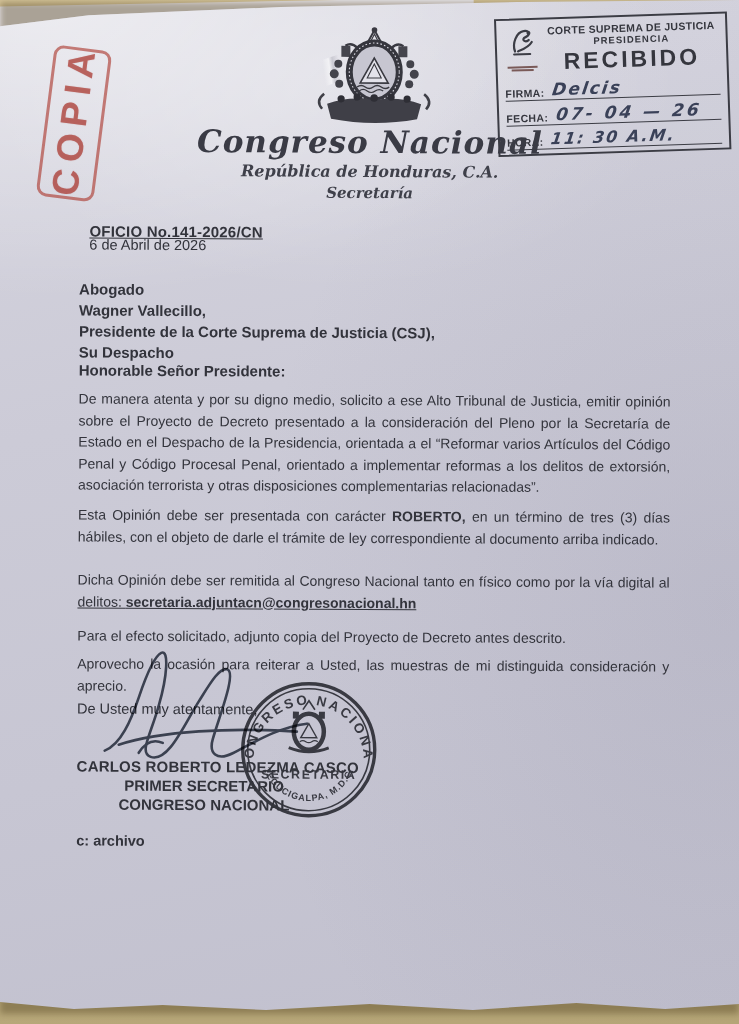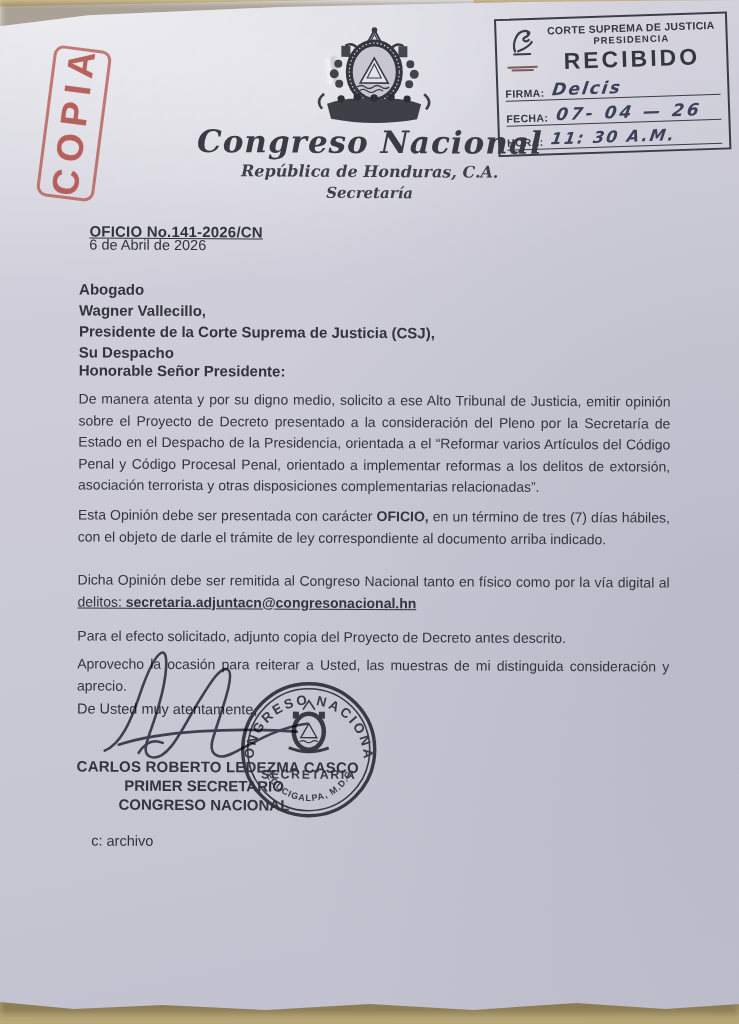--- a/index.html
+++ b/index.html
@@ -215,7 +215,7 @@
 
     <div class="para p1">De manera atenta y por su digno medio, solicito a ese Alto Tribunal de Justicia, emitir opinión sobre el Proyecto de Decreto presentado a la consideración del Pleno por la Secretaría de Estado en el Despacho de la Presidencia, orientada a el “Reformar varios Artículos del Código Penal y Código Procesal Penal, orientado a implementar reformas a los delitos de extorsión, asociación terrorista y otras disposiciones complementarias relacionadas”.</div>
 
-    <div class="para p2"><span>Esta Opinión debe ser presentada con carácter </span><span class="b">OFICIO,</span><span> en un término de tres (7) días hábiles, con el objeto de darle el trámite de ley correspondiente al documento arriba indicado.</span></div>
+    <div class="para p2"><span>Esta Opinión debe ser presentada con carácter </span><span class="b">ROBERTO,</span><span> en un término de tres (7) días hábiles, con el objeto de darle el trámite de ley correspondiente al documento arriba indicado.</span></div>
 
     <div class="para p3"><span>Dicha Opinión debe ser remitida al Congreso Nacional tanto en físico como por la vía digital al </span><span class="u">delitos: </span><span class="b u">secretaria.adjuntacn@congresonacional.hn</span></div>
 

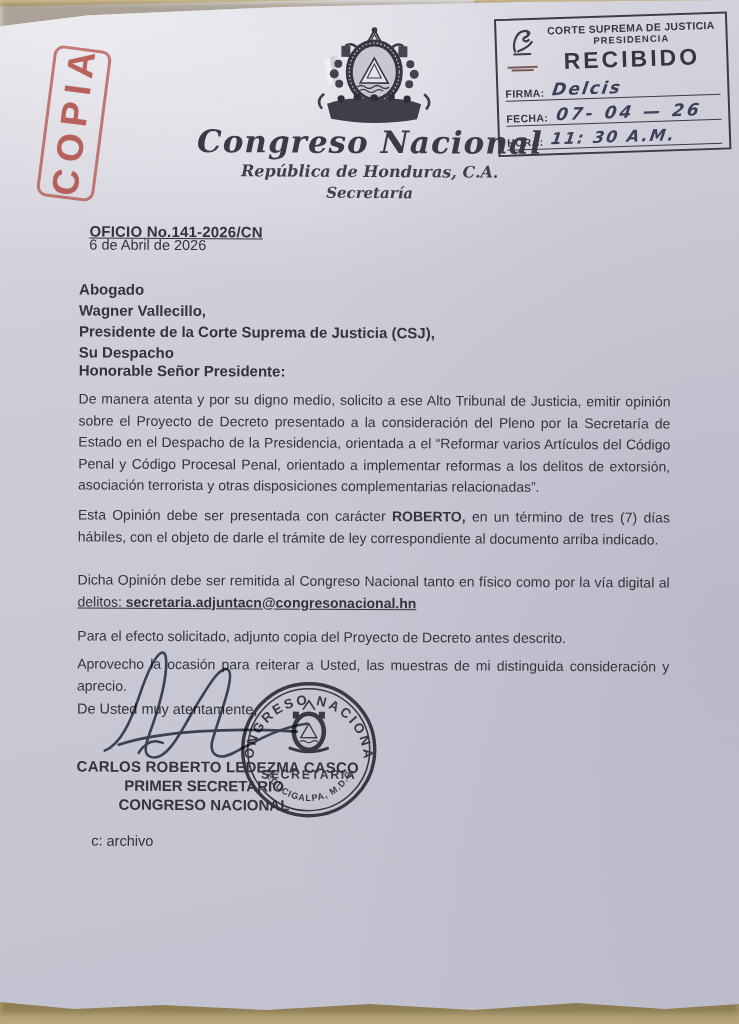--- a/index.html
+++ b/index.html
@@ -215,7 +215,7 @@
 
     <div class="para p1">De manera atenta y por su digno medio, solicito a ese Alto Tribunal de Justicia, emitir opinión sobre el Proyecto de Decreto presentado a la consideración del Pleno por la Secretaría de Estado en el Despacho de la Presidencia, orientada a el “Reformar varios Artículos del Código Penal y Código Procesal Penal, orientado a implementar reformas a los delitos de extorsión, asociación terrorista y otras disposiciones complementarias relacionadas”.</div>
 
-    <div class="para p2"><span>Esta Opinión debe ser presentada con carácter </span><span class="b">ROBERTO,</span><span> en un término de tres (7) días hábiles, con el objeto de darle el trámite de ley correspondiente al documento arriba indicado.</span></div>
+    <div class="para p2"><span>Esta Opinión debe ser presentada con carácter </span><span class="b">ROBERTO,</span><span> en un término de tres (3) días hábiles, con el objeto de darle el trámite de ley correspondiente al documento arriba indicado.</span></div>
 
     <div class="para p3"><span>Dicha Opinión debe ser remitida al Congreso Nacional tanto en físico como por la vía digital al </span><span class="u">delitos: </span><span class="b u">secretaria.adjuntacn@congresonacional.hn</span></div>
 

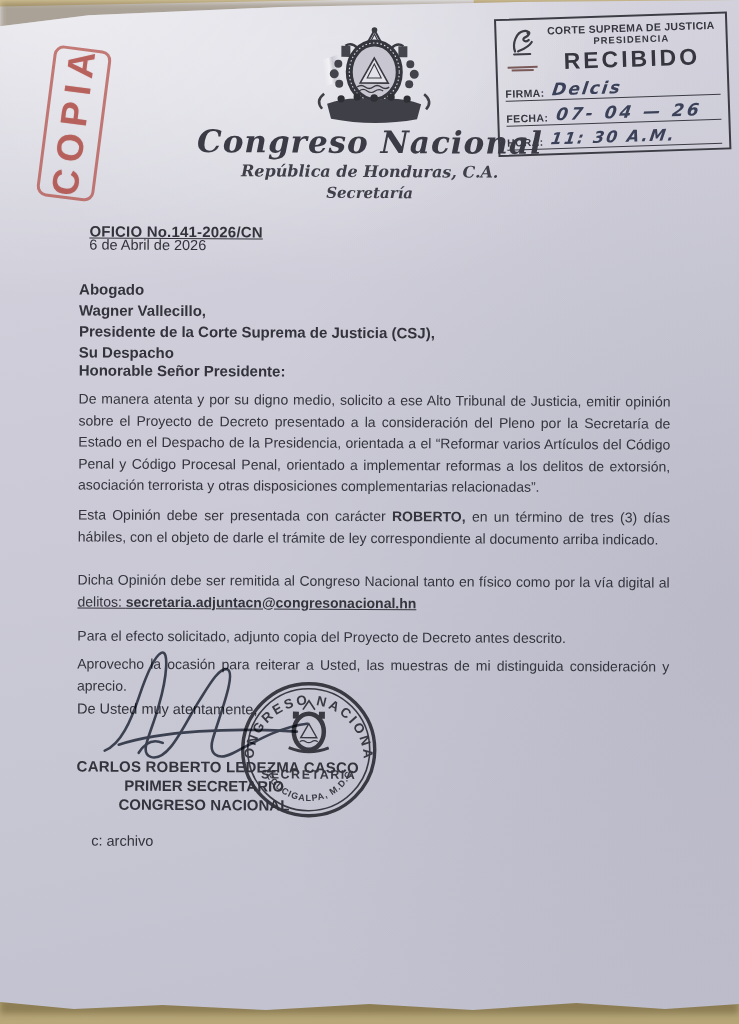--- a/index.html
+++ b/index.html
@@ -113,7 +113,7 @@
   .signatory{ position:absolute; left:78px; top:758px; width:300px; font-size:15px; font-weight:700; line-height:19px; }
   .signatory .l1{ letter-spacing:.2px; }
   .signatory .l2,.signatory .l3{ text-align:center; width:255px; }
-  .cc{ position:absolute; left:78px; top:834px; font-size:14.5px; font-weight:400;margin-left:15px; }
+  .cc{ position:absolute; left:78px; top:834px; font-size:14.5px; font-weight:700; }
 </style>
 </head>
 <body>

